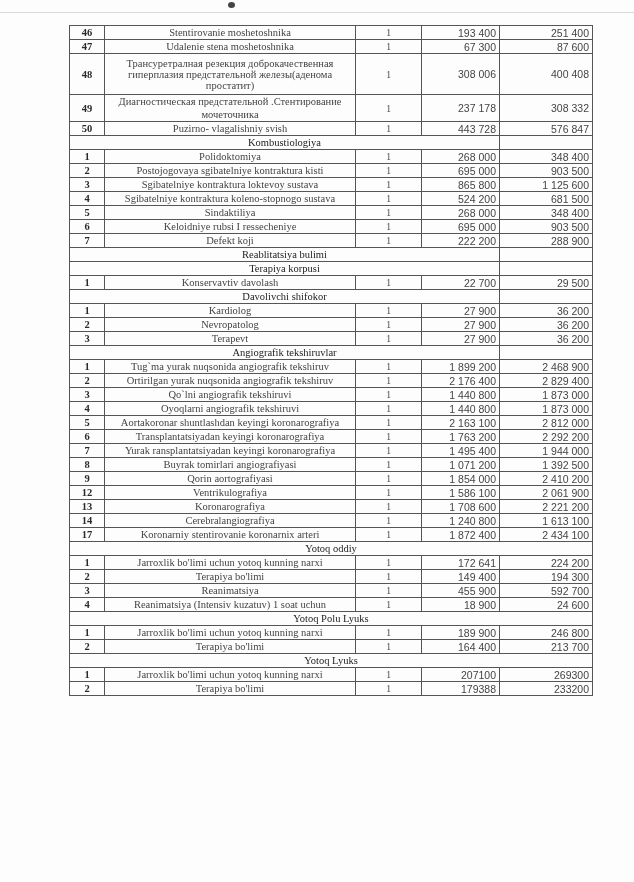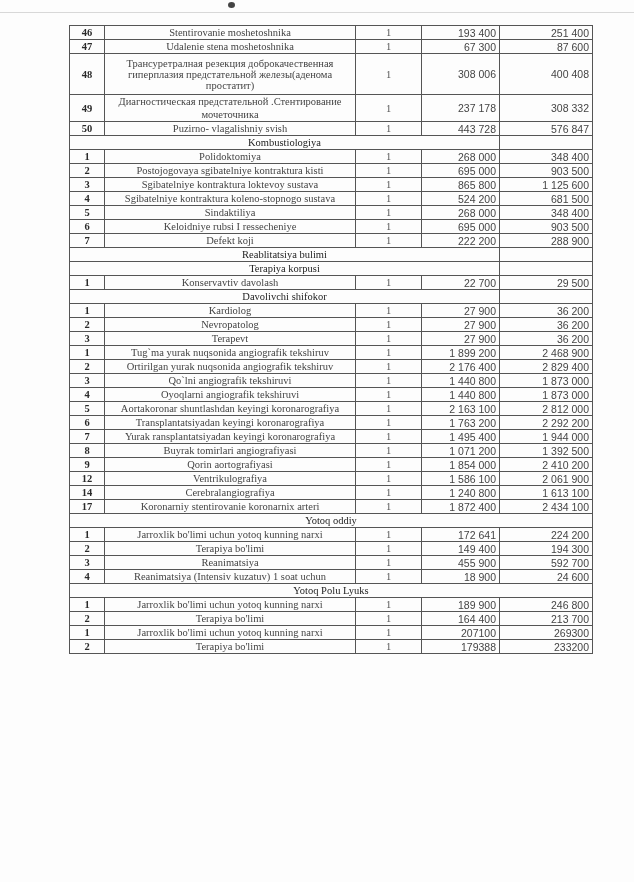--- a/index.html
+++ b/index.html
@@ -166,6 +166,10 @@
         <td class="price2">36 200</td>
       </tr>
       <tr>
+        <td class="section" colspan="4">Angiografik tekshiruvlar</td>
+        <td></td>
+      </tr>
+      <tr>
         <td class="num">1</td>
         <td class="name">Tug`ma yurak nuqsonida angiografik tekshiruv</td>
         <td class="qty">1</td>

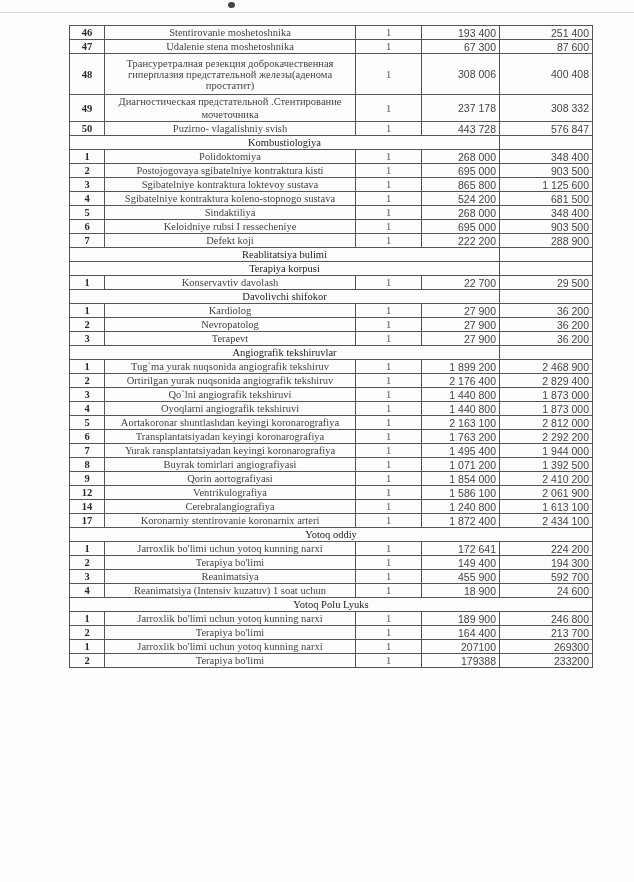--- a/index.html
+++ b/index.html
@@ -240,6 +240,13 @@
         <td class="price2">2 061 900</td>
       </tr>
       <tr>
+        <td class="num">13</td>
+        <td class="name">Koronarografiya</td>
+        <td class="qty">1</td>
+        <td class="price1">1 708 600</td>
+        <td class="price2">2 221 200</td>
+      </tr>
+      <tr>
         <td class="num">14</td>
         <td class="name">Cerebralangiografiya</td>
         <td class="qty">1</td>

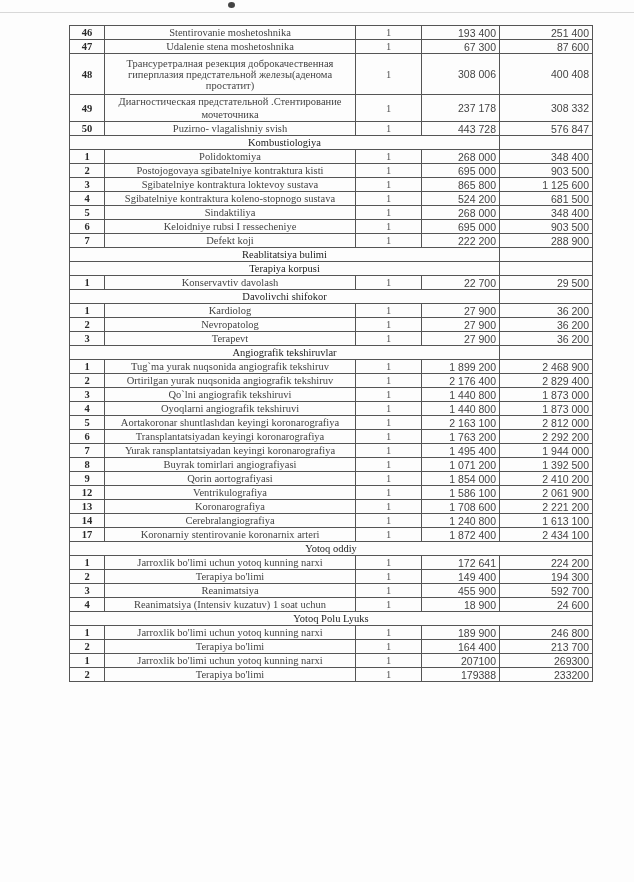--- a/index.html
+++ b/index.html
@@ -309,6 +309,9 @@
         <td class="price2">213 700</td>
       </tr>
       <tr>
+        <td class="section" colspan="5">Yotoq Lyuks</td>
+      </tr>
+      <tr>
         <td class="num">1</td>
         <td class="name">Jarroxlik bo'limi uchun yotoq kunning narxi</td>
         <td class="qty">1</td>

